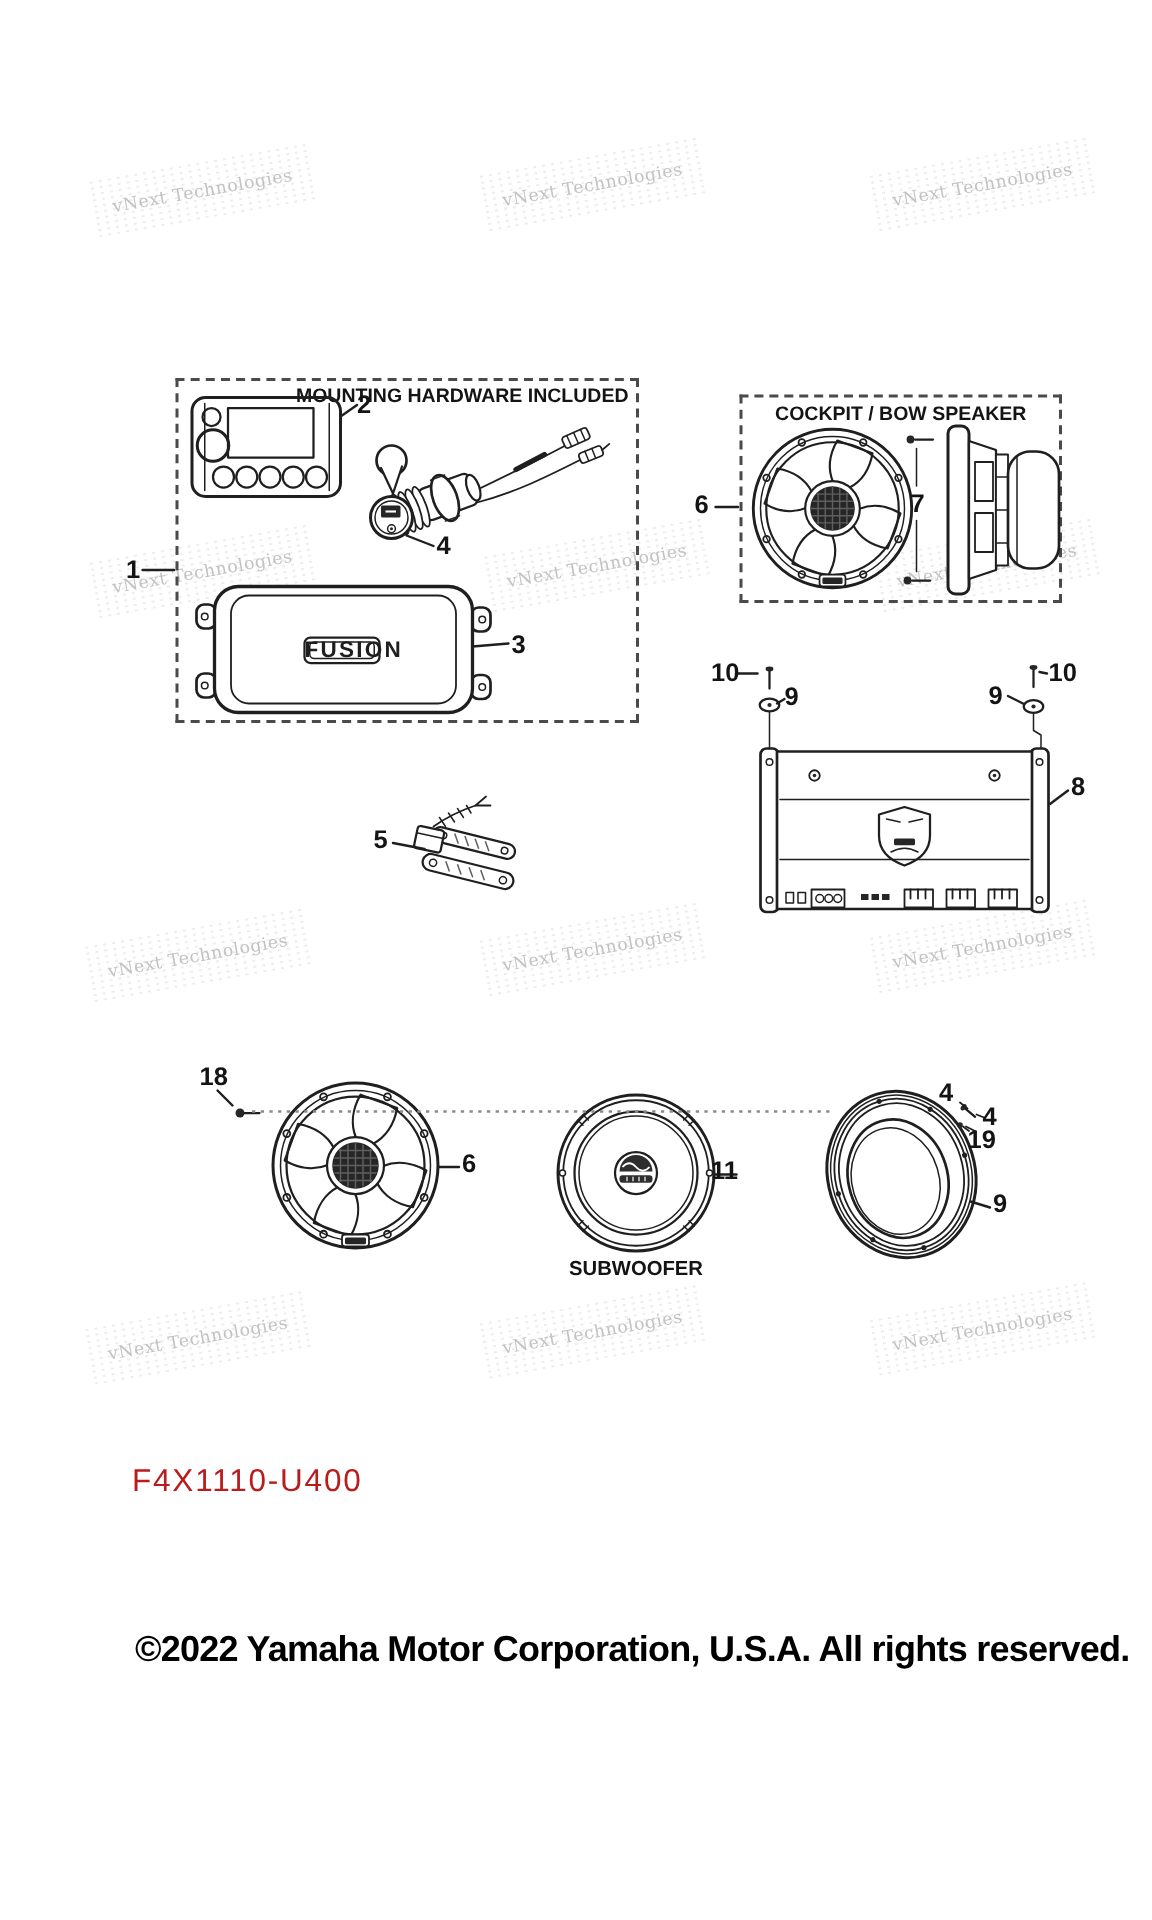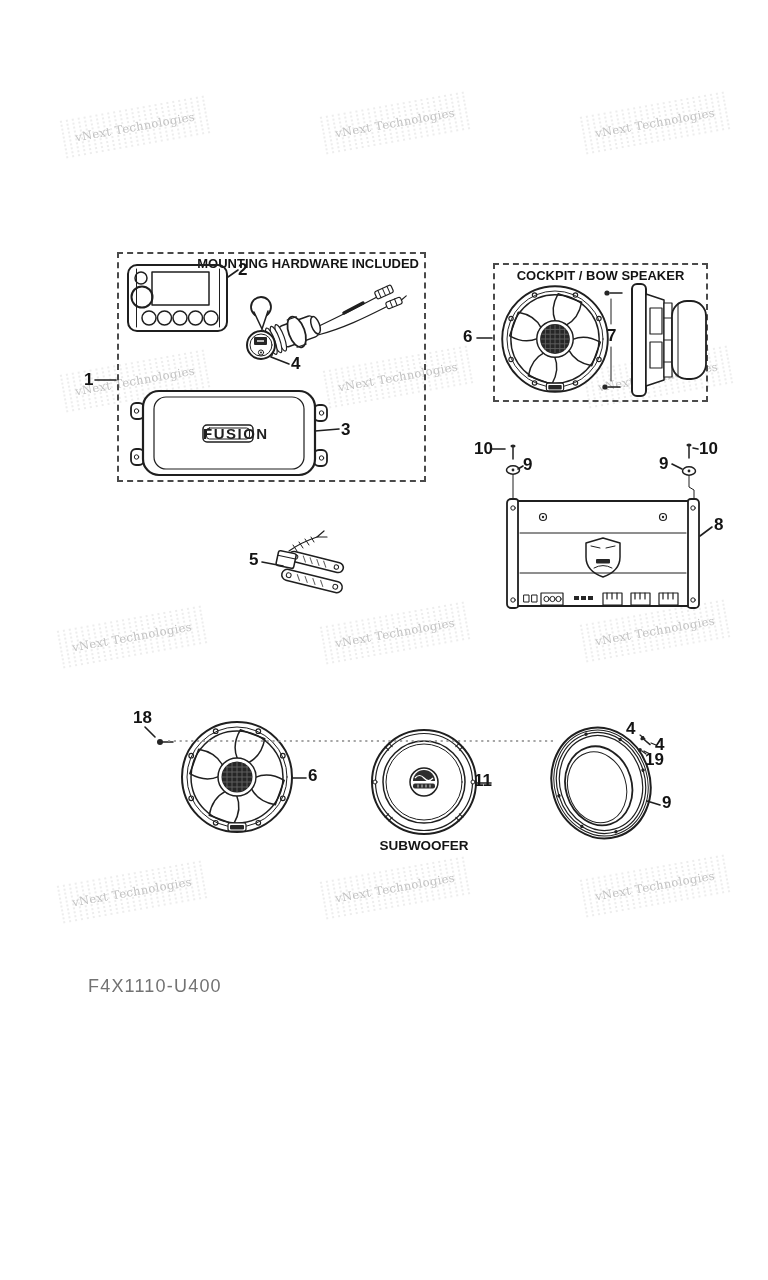--- a/index.html
+++ b/index.html
@@ -34,7 +34,7 @@
       text-align:left;font-weight:bold;font-size:15px;letter-spacing:1.5px;color:#1f1f1f;}
   .sublabel{position:absolute;left:374px;top:838px;width:100px;text-align:center;
       font-weight:bold;font-size:13.5px;color:#141414;}
-  .part-code{position:absolute;left:88px;top:976px;font-size:18px;letter-spacing:1.2px;color:#737373;}
+  .part-code{position:absolute;left:88px;top:976px;font-size:21px;letter-spacing:1.2px;color:#b91c1c;}
   .copyright{position:absolute;left:90px;top:1086px;font-weight:bold;font-size:24px;
       letter-spacing:-0.5px;color:#000;white-space:nowrap;}
 </style>

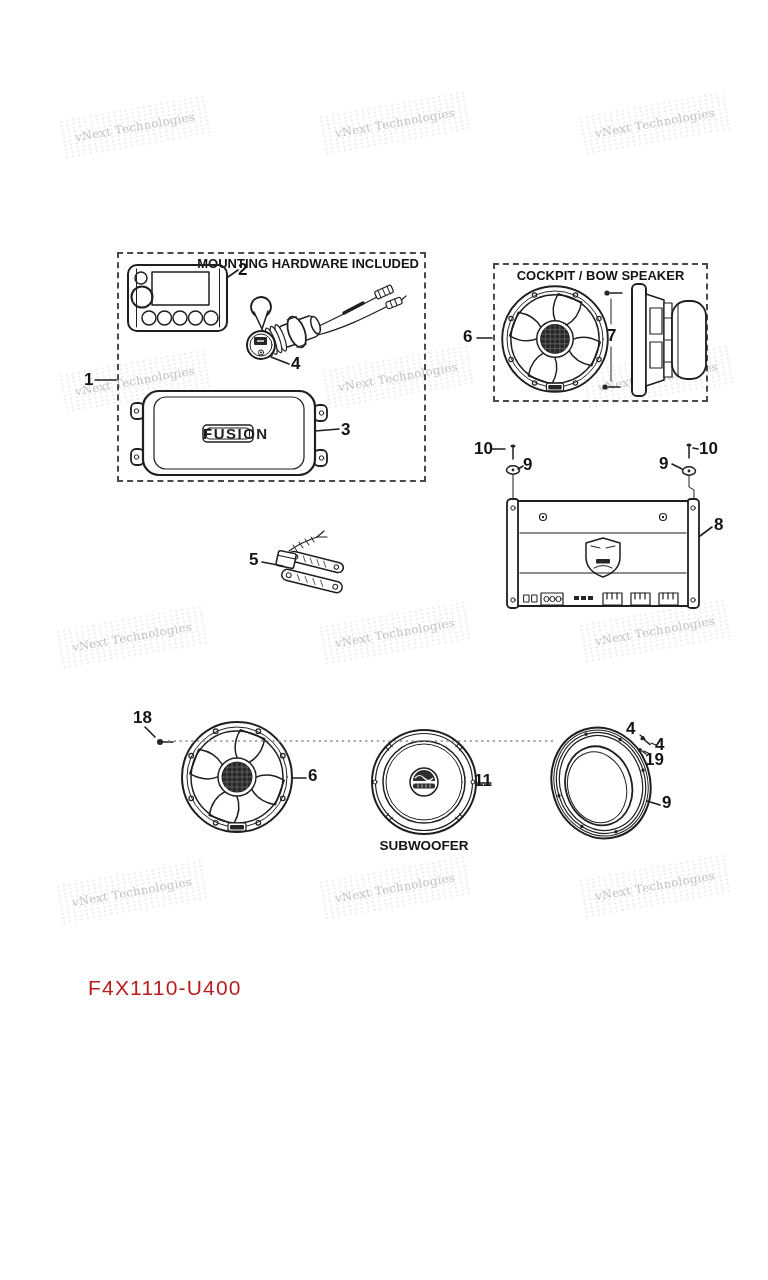--- a/index.html
+++ b/index.html
@@ -405,6 +405,7 @@
   <div class="fusion-text">FUSION</div>
   <div class="sublabel">SUBWOOFER</div>
   <div class="part-code">F4X1110-U400</div>
+  <div class="copyright">©2022 Yamaha Motor Corporation, U.S.A. All rights reserved.</div>
 
 </div>
 

